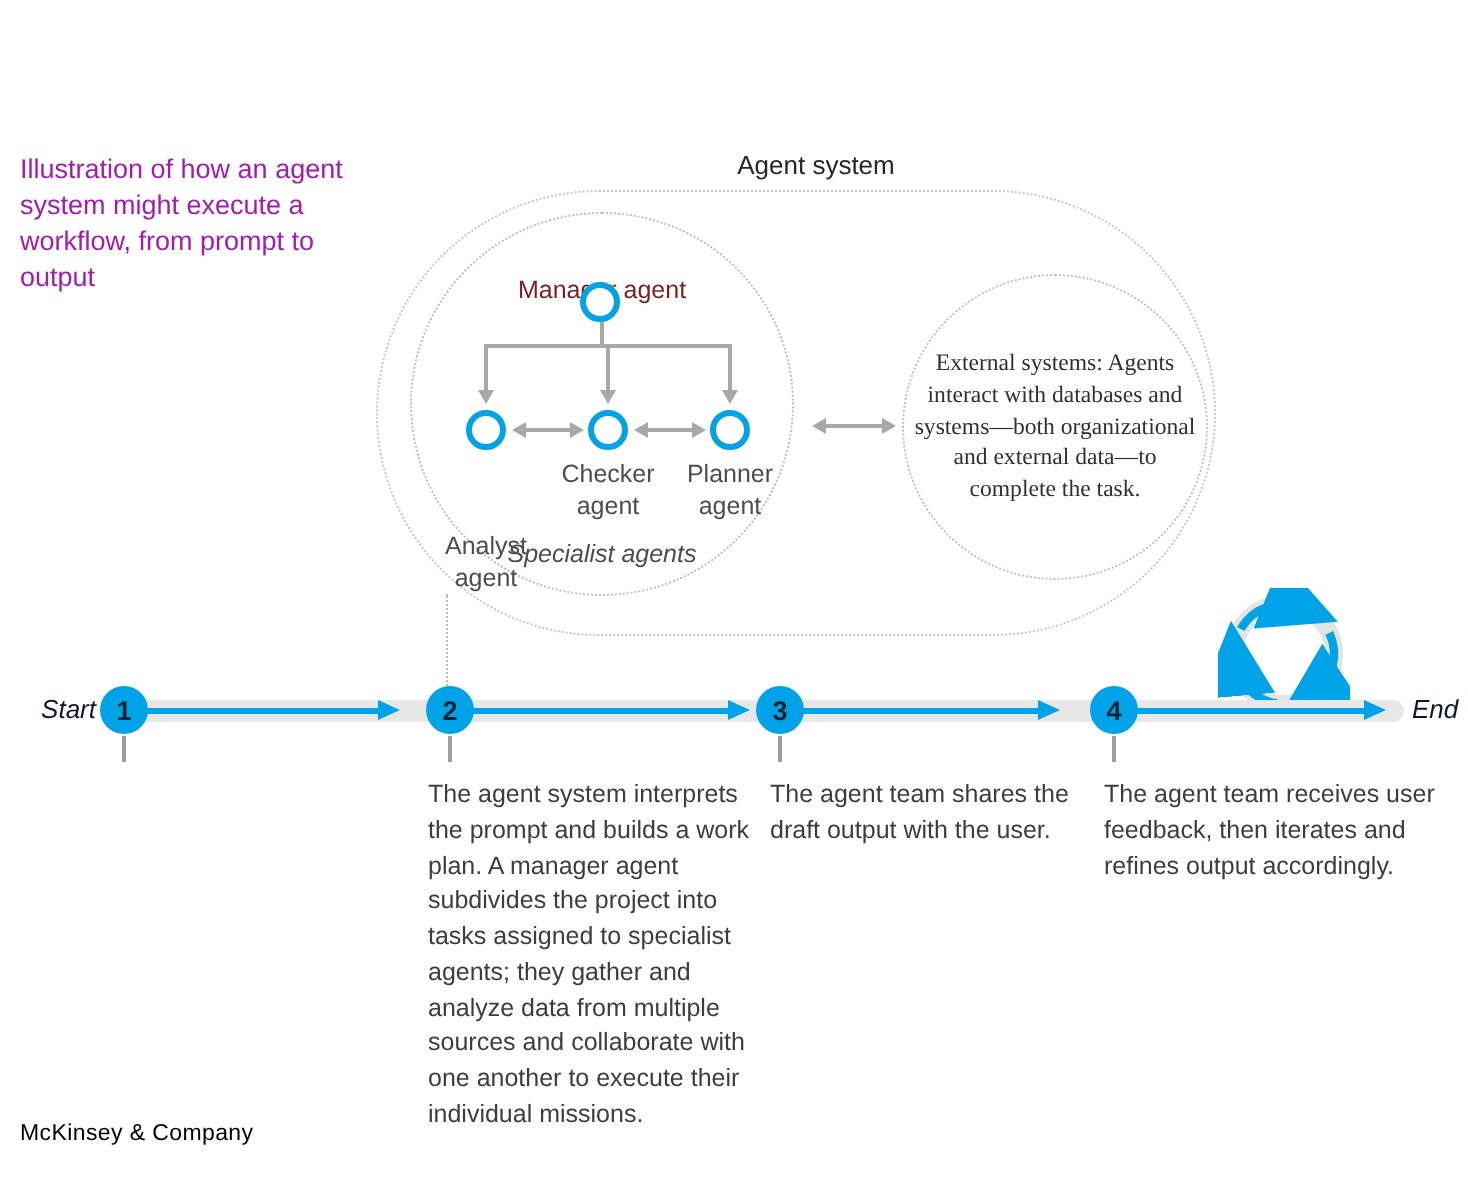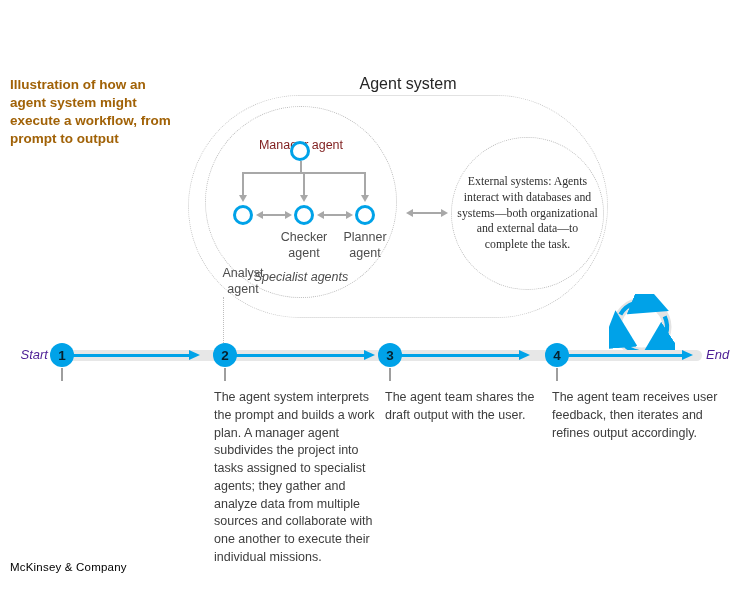--- a/index.html
+++ b/index.html
@@ -18,7 +18,7 @@
   .abs{position:absolute;}
 
   .title{font-size:17.5px;font-weight:bold;color:#131313;line-height:1.32;letter-spacing:.1px;}
-  .intro{font-size:13.5px;font-weight:bold;color:#a16207;line-height:1.34;}
+  .intro{font-size:13.5px;font-weight:normal;color:#a21caf;line-height:1.34;}
 
   .dotted-stadium{border:1.5px dotted #c6c6c6;border-radius:112px;}
   .dotted-circle{border:1.5px dotted var(--dot-gray);border-radius:50%;}

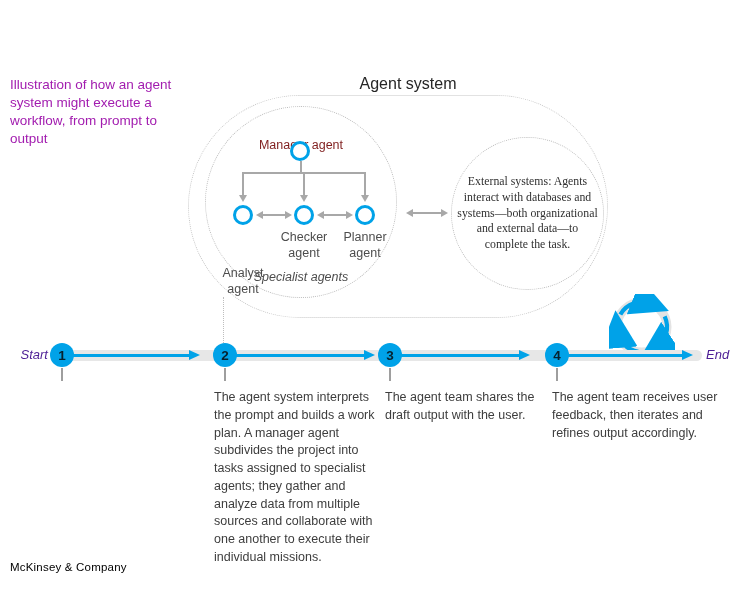--- a/index.html
+++ b/index.html
@@ -23,7 +23,7 @@
   .dotted-stadium{border:1.5px dotted #c6c6c6;border-radius:112px;}
   .dotted-circle{border:1.5px dotted var(--dot-gray);border-radius:50%;}
 
-  .sys-label{font-size:16px;color:#262626;text-align:center;}
+  .sys-label{font-size:13px;color:#262626;text-align:center;}
   .node-label{font-size:12.5px;color:var(--label-gray);text-align:center;line-height:1.28;}
   .italic-label{font-style:italic;}
 

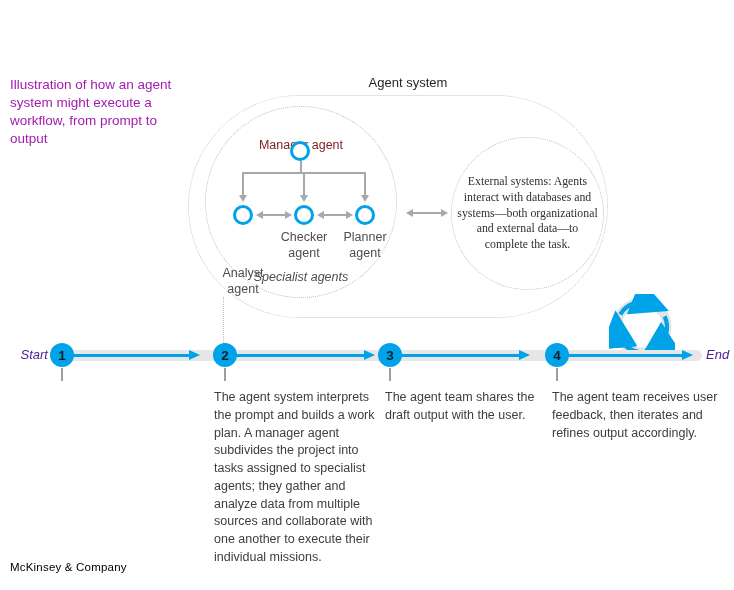--- a/index.html
+++ b/index.html
@@ -54,7 +54,7 @@
     border-left:11px solid var(--accent-blue);}
   .step-circle{width:24px;height:24px;border-radius:50%;background:var(--accent-blue);
     color:#06222f;font-weight:bold;font-size:13.5px;display:flex;align-items:center;justify-content:center;}
-  .flow-label{font-size:13px;font-style:italic;color:#4c1d95;}
+  .flow-label{font-size:13px;font-style:italic;color:#0f172a;}
   .tick{width:1.5px;height:13px;background:#9e9e9e;}
   .step-text{font-size:12.5px;color:var(--text-gray);line-height:1.42;}
 

